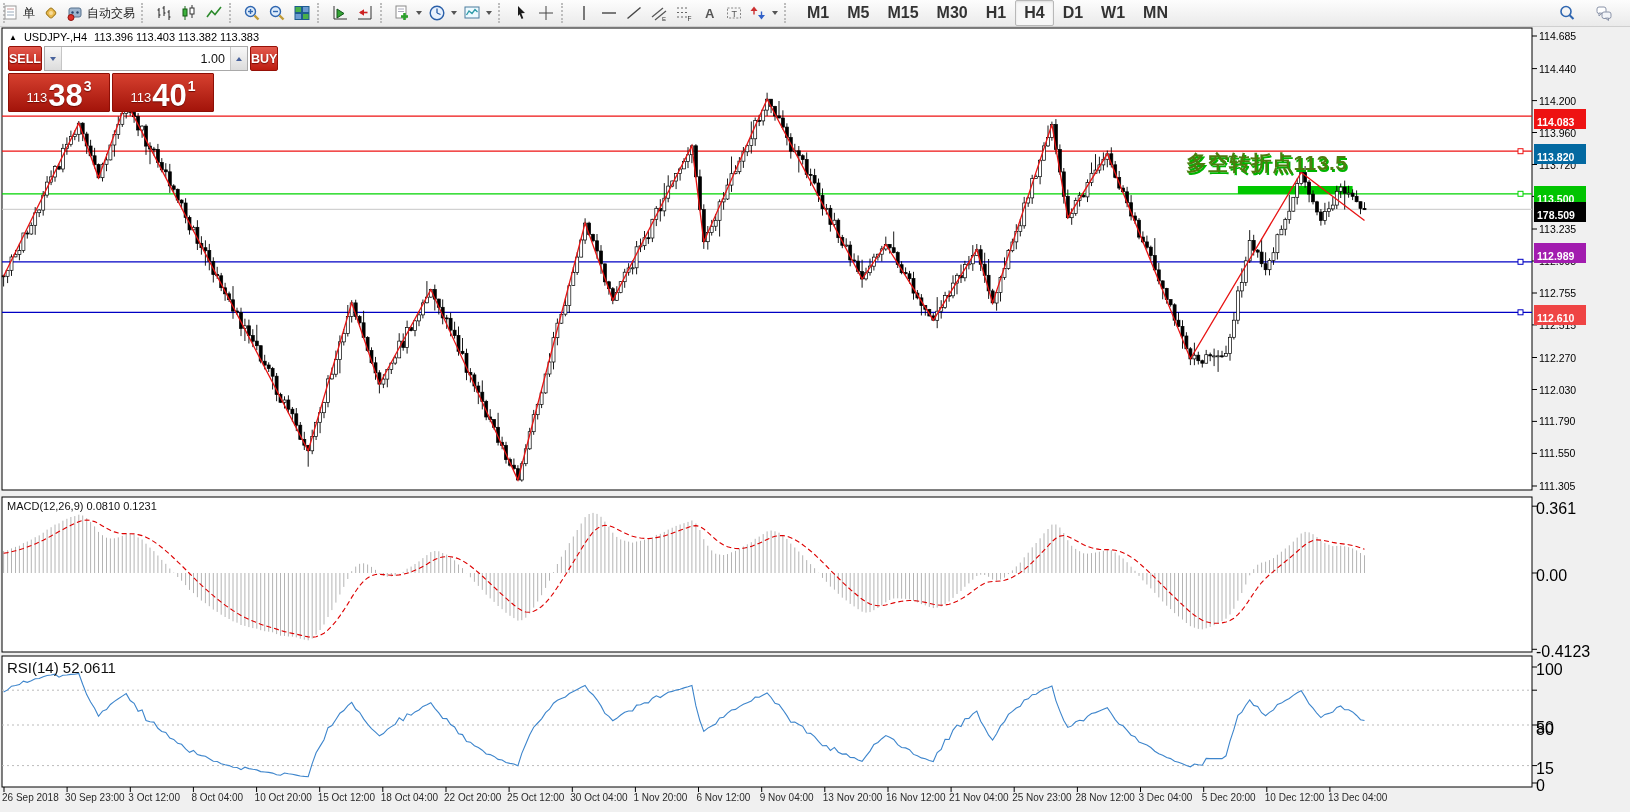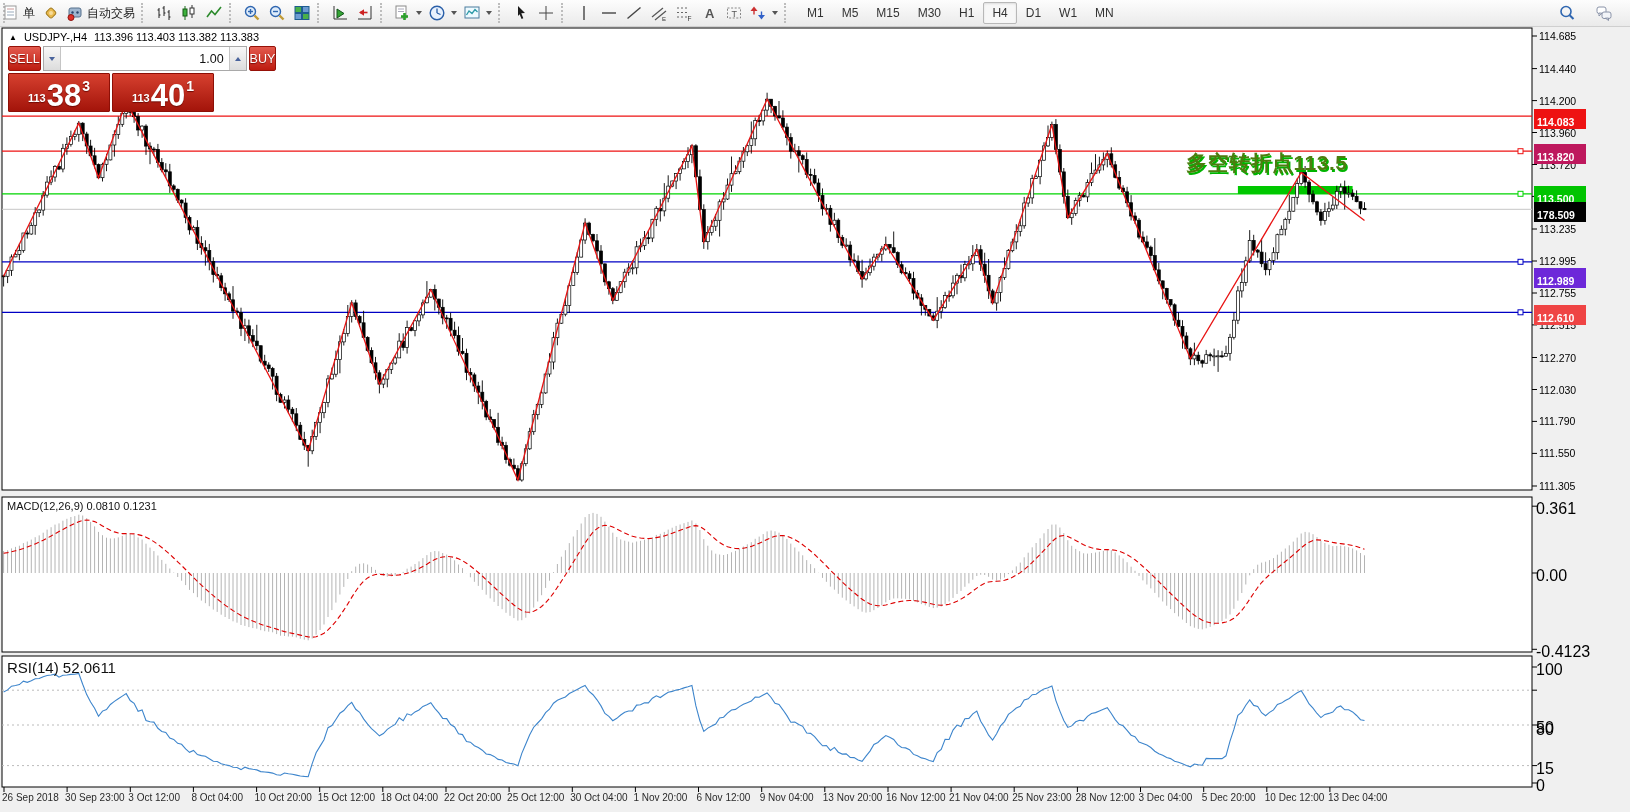--- a/index.html
+++ b/index.html
@@ -13,7 +13,7 @@
 .dd{width:0;height:0;border-left:3.5px solid transparent;border-right:3.5px solid transparent;border-top:4px solid #555;margin-left:2px}
 .grip{width:7px;height:20px;margin:0 3px;border-left:2px dotted #bdbdbd;flex:none}
 .tf-group{display:flex;align-items:center;margin-left:4px}
-.tf{font-size:12px;color:#333;padding:3px 8px;border:1px solid transparent;border-radius:2px;cursor:pointer;font-weight:normal}
+.tf{font-size:16px;color:#333;padding:3px 8px;border:1px solid transparent;border-radius:2px;cursor:pointer;font-weight:bold}
 .tf.active{background:#f7f7f7;border-color:#b8b8b8;box-shadow:inset 0 1px 2px #ddd}
 .tb-right{margin-left:auto;margin-right:14px;display:flex;gap:12px}
 #svg-host{position:absolute;left:0;top:0;width:1630px;height:812px}

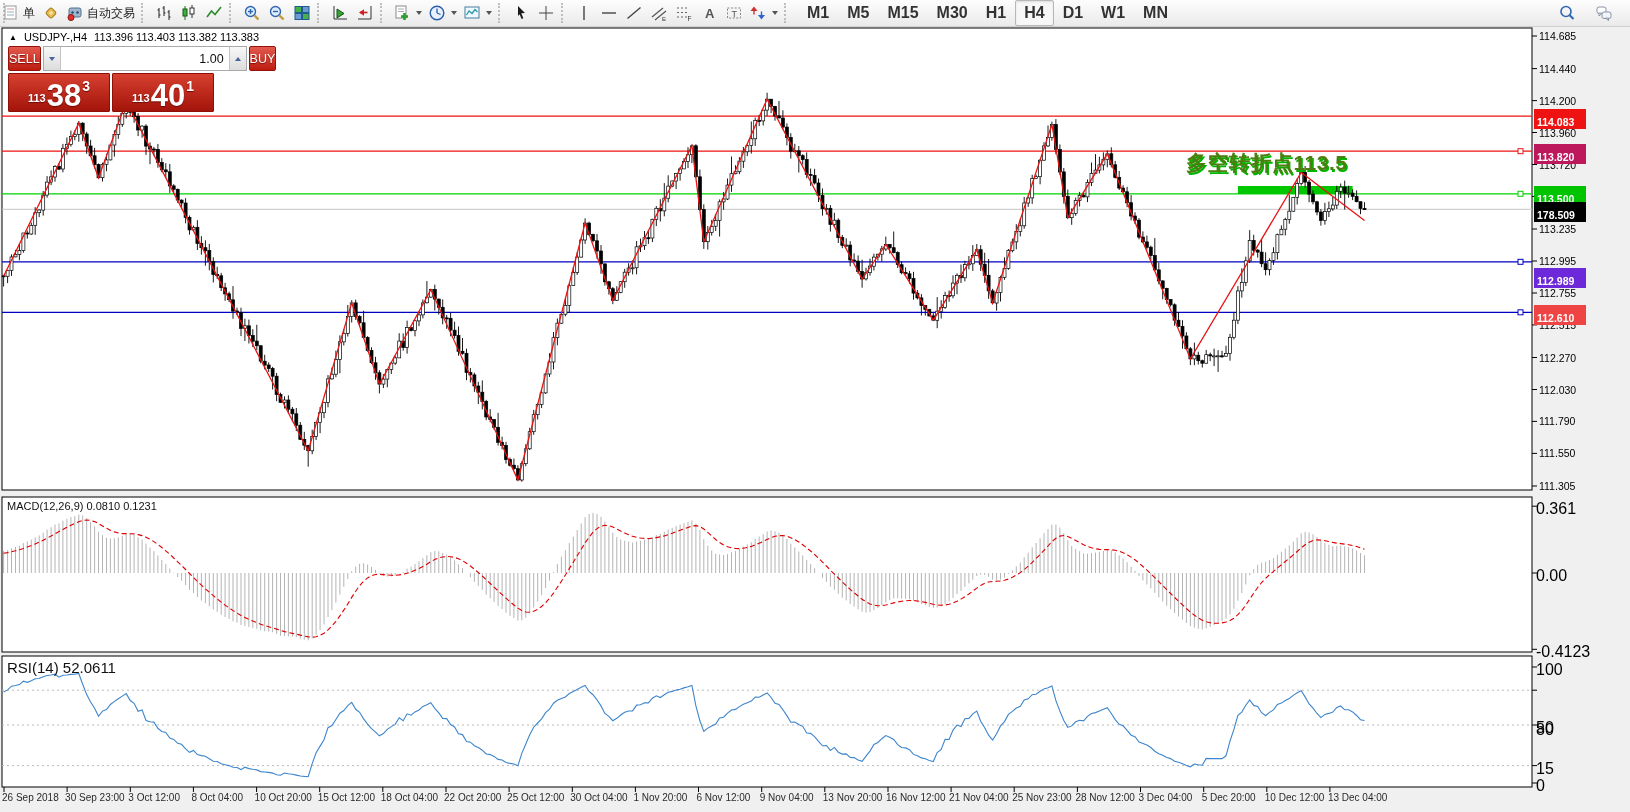--- a/index.html
+++ b/index.html
@@ -21,7 +21,7 @@
 #ohlc-title .mk{font-size:8px;color:#000}
 .trade-panel{position:absolute;left:8px;top:46px;width:206px;user-select:none}
 .tp-row1{display:flex;height:25px;gap:2px}
-.tpbtn{width:60px;display:flex;align-items:center;justify-content:center;color:#fff;font-size:12.5px;font-weight:normal;
+.tpbtn{width:60px;display:flex;align-items:center;justify-content:center;color:#fff;font-size:12.5px;font-weight:bold;
   background:linear-gradient(#e35a4e,#bd1c10);border:1px solid #961108;border-radius:2px;cursor:pointer;text-shadow:0 1px 1px #7a0d06}
 .spinner{flex:1;display:flex;border:1px solid #a9a9a9;background:#fff}
 .spin-btn{width:17px;display:flex;align-items:center;justify-content:center;background:linear-gradient(#f8f8f8,#dcdcdc);cursor:pointer}

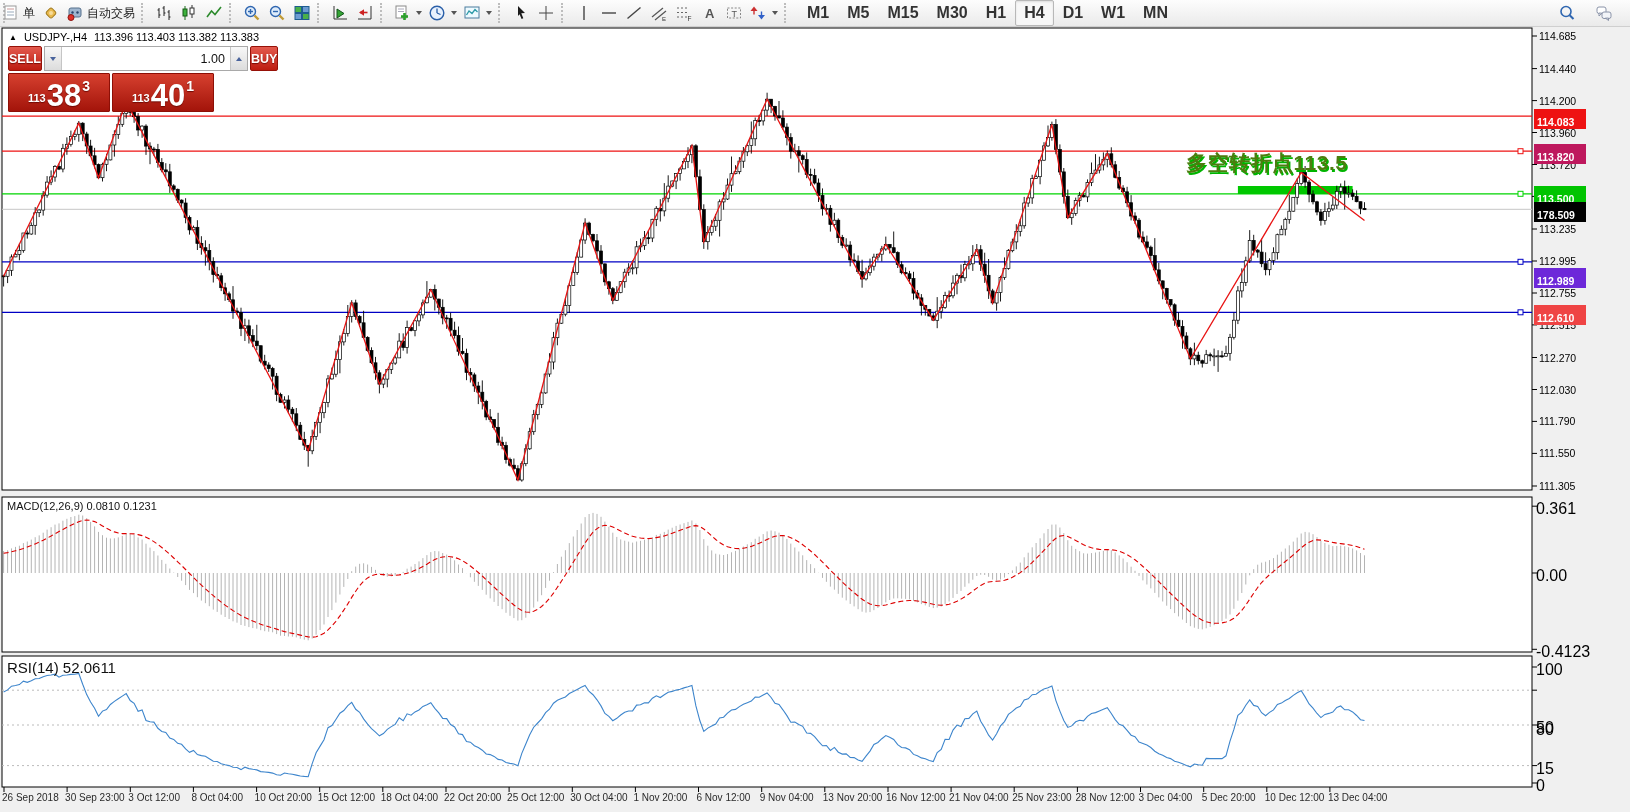--- a/index.html
+++ b/index.html
@@ -33,7 +33,7 @@
 .tp-row2{display:flex;gap:2px;height:39px;margin-top:2px}
 .price-box{flex:1;display:flex;align-items:flex-end;justify-content:center;color:#fff;cursor:pointer;padding-bottom:3px;border-radius:1px;
   background:linear-gradient(#d6402f,#a3140a);border:1px solid #8d0f06;text-shadow:0 1px 1px #6f0a04}
-.px-small{font-size:11px;font-weight:bold;line-height:1;margin:0 1px 4px 0}
+.px-small{font-size:13px;font-weight:normal;line-height:1;margin:0 1px 4px 0}
 .px-big{font-size:31px;font-weight:bold;line-height:0.82}
 .px-sup{font-size:14px;font-weight:bold;line-height:1;margin:0 0 15px 1px}
 #annotation{position:absolute;left:1186px;top:149px;font-size:21px;font-weight:bold;white-space:nowrap;

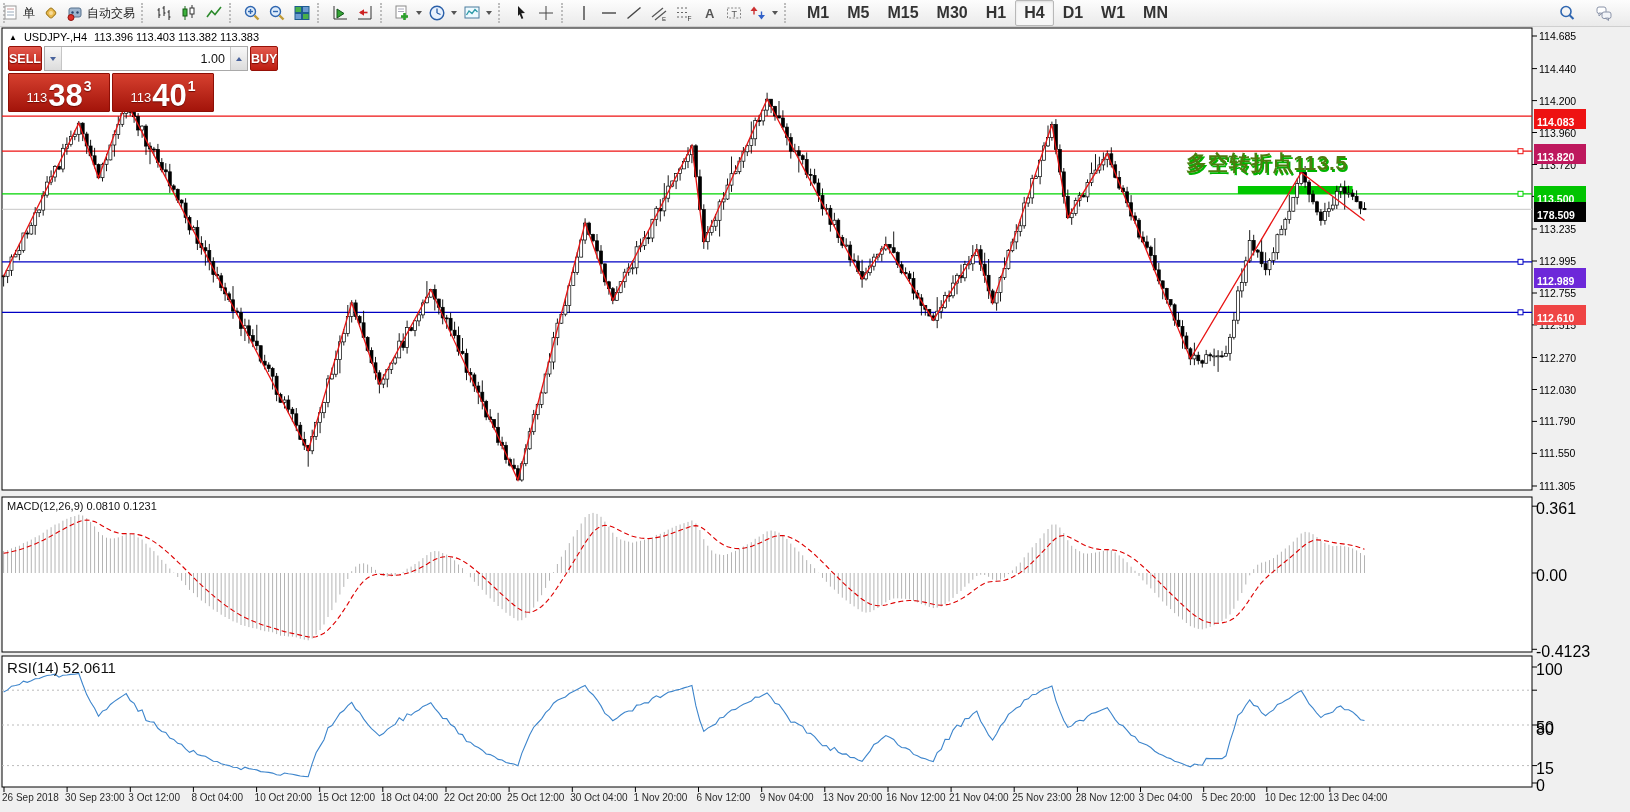--- a/index.html
+++ b/index.html
@@ -1479,7 +1479,7 @@
       <div class="ind-tick-label" style="top:759.6px">15</div>
       <div class="ind-tick-label" style="top:777.0px">0</div>
       <div class="line-label" style="top:108.6px;background:#ee1212">114.083</div>
-      <div class="line-label" style="top:143.7px;background:#be185d">113.820</div>
+      <div class="line-label" style="top:143.7px;background:#0369a1">113.820</div>
       <div class="line-label" style="top:186.3px;background:#00c400">113.500</div>
       <div class="line-label" style="top:201.8px;background:#000000">178.509</div>
       <div class="line-label" style="top:268px;background:#6d28d9">112.989</div>

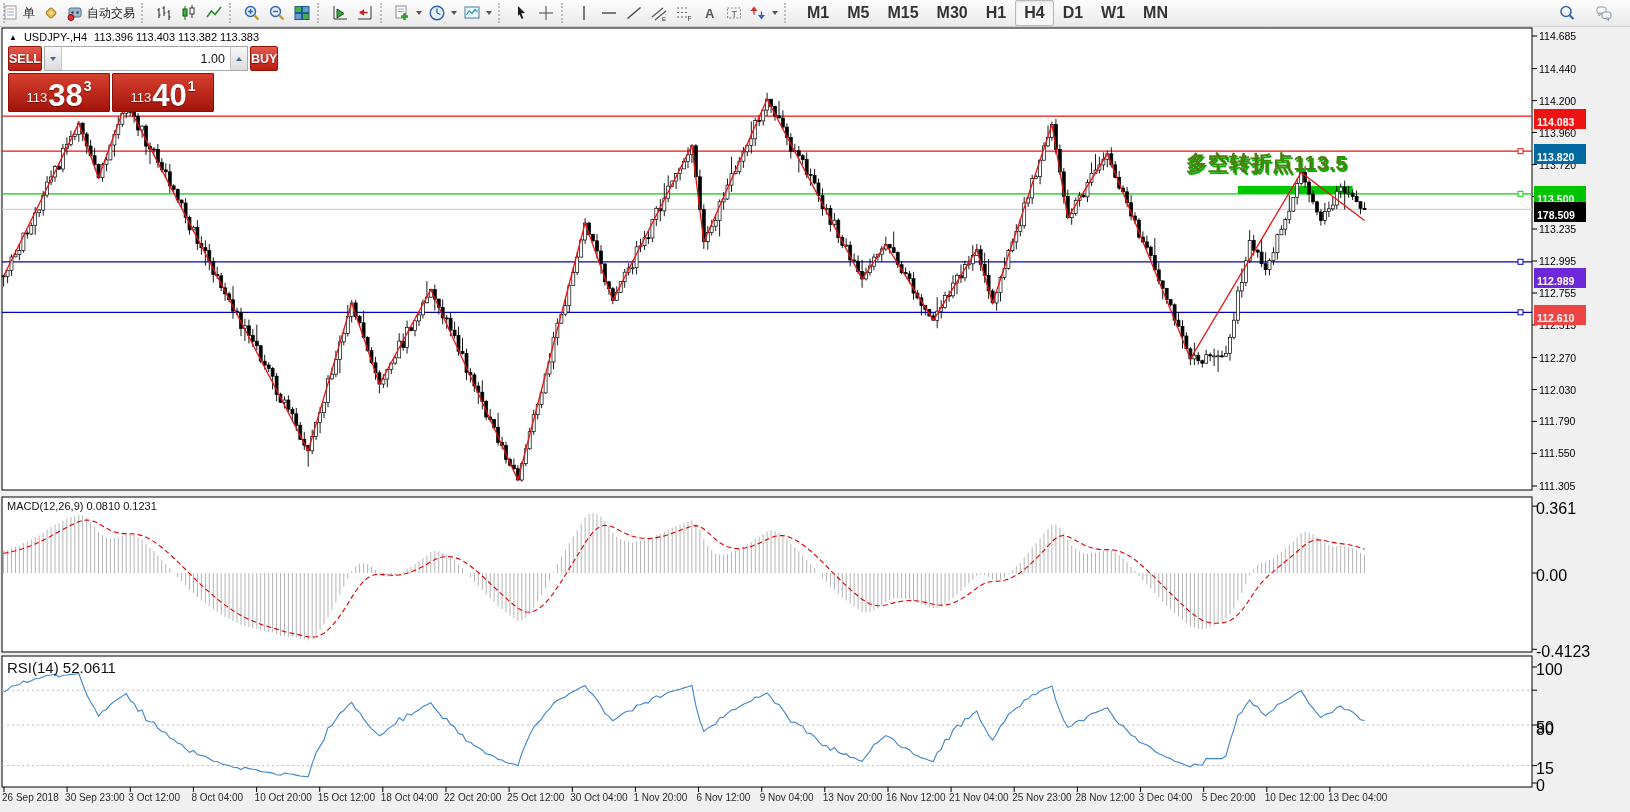--- a/index.html
+++ b/index.html
@@ -1482,7 +1482,7 @@
       <div class="line-label" style="top:143.7px;background:#0369a1">113.820</div>
       <div class="line-label" style="top:186.3px;background:#00c400">113.500</div>
       <div class="line-label" style="top:201.8px;background:#000000">178.509</div>
-      <div class="line-label" style="top:268px;background:#6d28d9">112.989</div>
+      <div class="line-label" style="top:243px;background:#a21caf">112.989</div>
       <div class="line-label" style="top:304.8px;background:#ef4444">112.610</div>
       <div class="date-label" style="left:2.0px">26 Sep 2018</div>
       <div class="date-label" style="left:65.1px">30 Sep 23:00</div>

